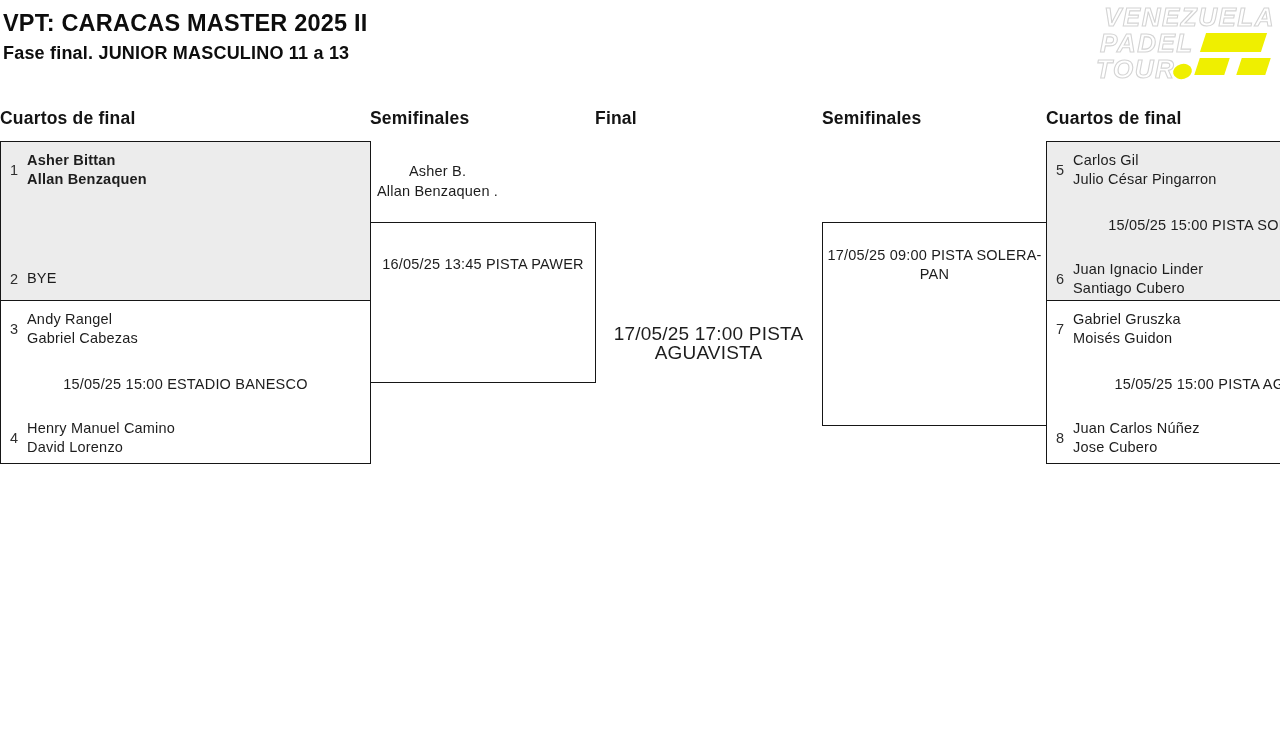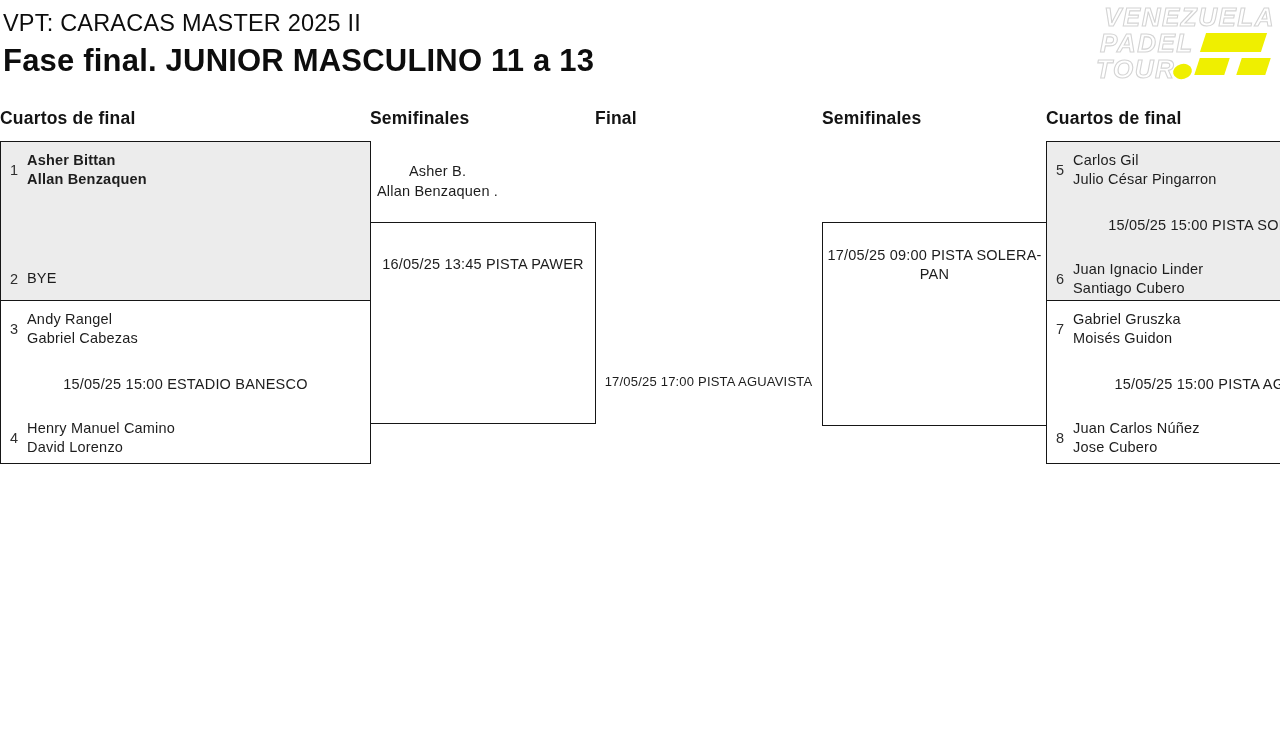--- a/index.html
+++ b/index.html
@@ -19,7 +19,7 @@
   
   .title {
     position: absolute; left: 3px; top: 10px;
-    font-size: 23.5px; font-weight: 400; color: #0d0d0d; letter-spacing: .2px;
+    font-size: 23.5px; font-weight: 700; color: #0d0d0d; letter-spacing: .2px;
   }
   .subtitle {
     position: absolute; left: 3px; top: 43px;

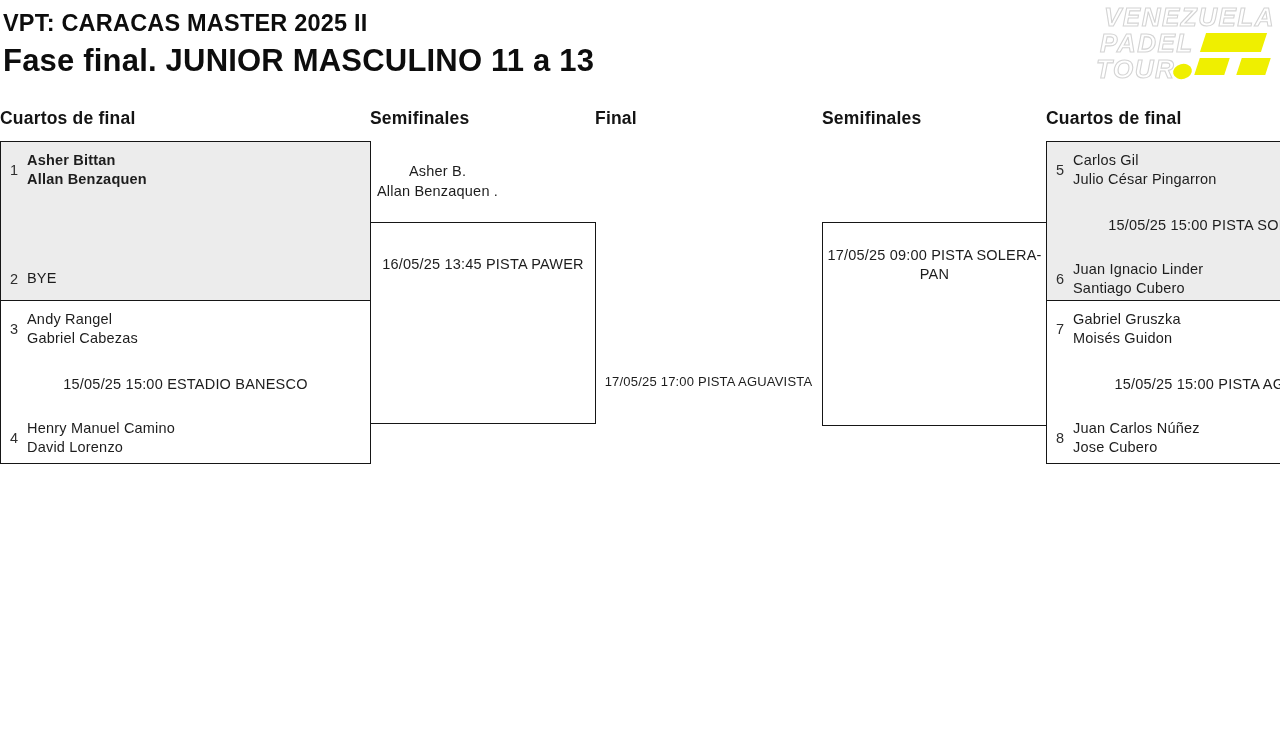--- a/index.html
+++ b/index.html
@@ -23,7 +23,7 @@
   }
   .subtitle {
     position: absolute; left: 3px; top: 43px;
-    font-size: 31px; font-weight: 700; color: #0d0d0d; letter-spacing: .2px;
+    font-size: 18px; font-weight: 700; color: #0d0d0d; letter-spacing: .2px;
   }
   
   .logo-line {

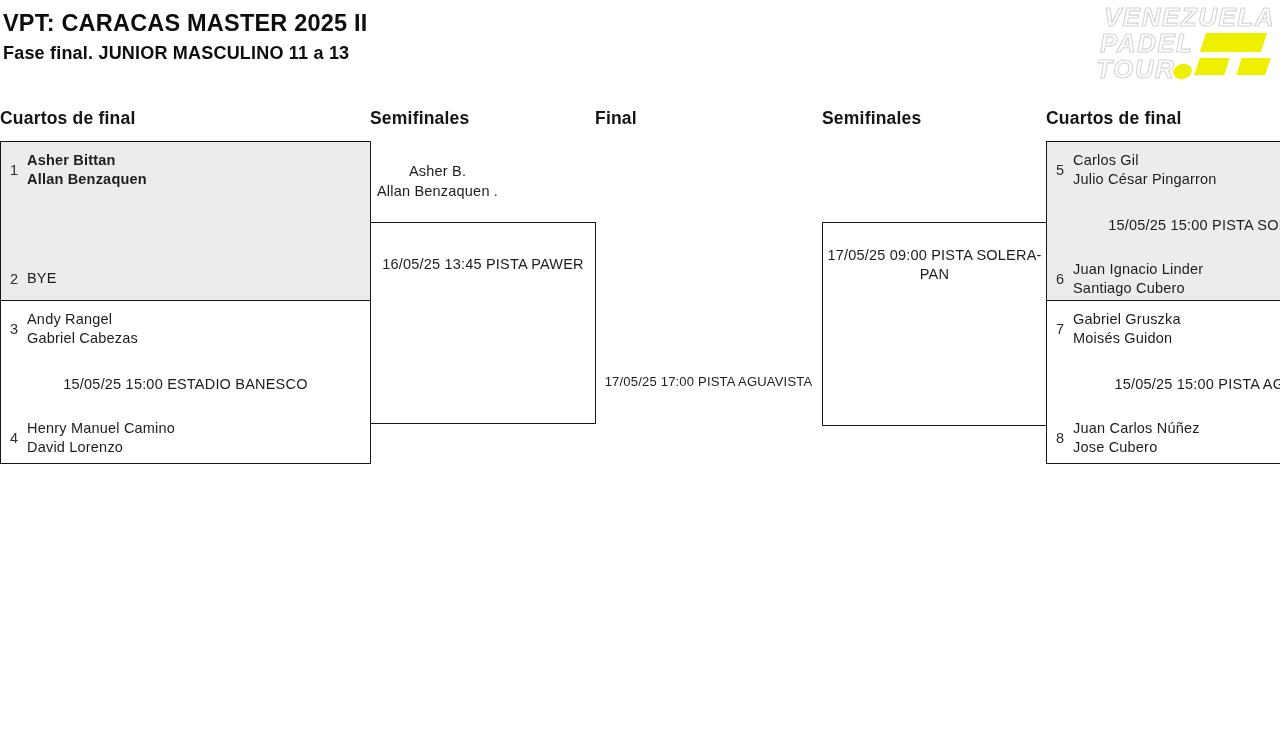--- a/index.html
+++ b/index.html
@@ -61,7 +61,7 @@
   .shaded { background: #ECECEC; }
   #qf1 { left: 0;      top: 141px; width: 371px; height: 160px; }
   #qf2 { left: 0;      top: 300px; width: 371px; height: 164px; }
-  #sfL { left: 370px;  top: 222px; width: 226px; height: 202px; text-decoration: underline; }
+  #sfL { left: 370px;  top: 222px; width: 226px; height: 161px; text-decoration: underline; }
   #sfR { left: 822px;  top: 222px; width: 225px; height: 204px; }
   #qf3 { left: 1046px; top: 141px; width: 368px; height: 160px; }
   #qf4 { left: 1046px; top: 300px; width: 368px; height: 164px; }

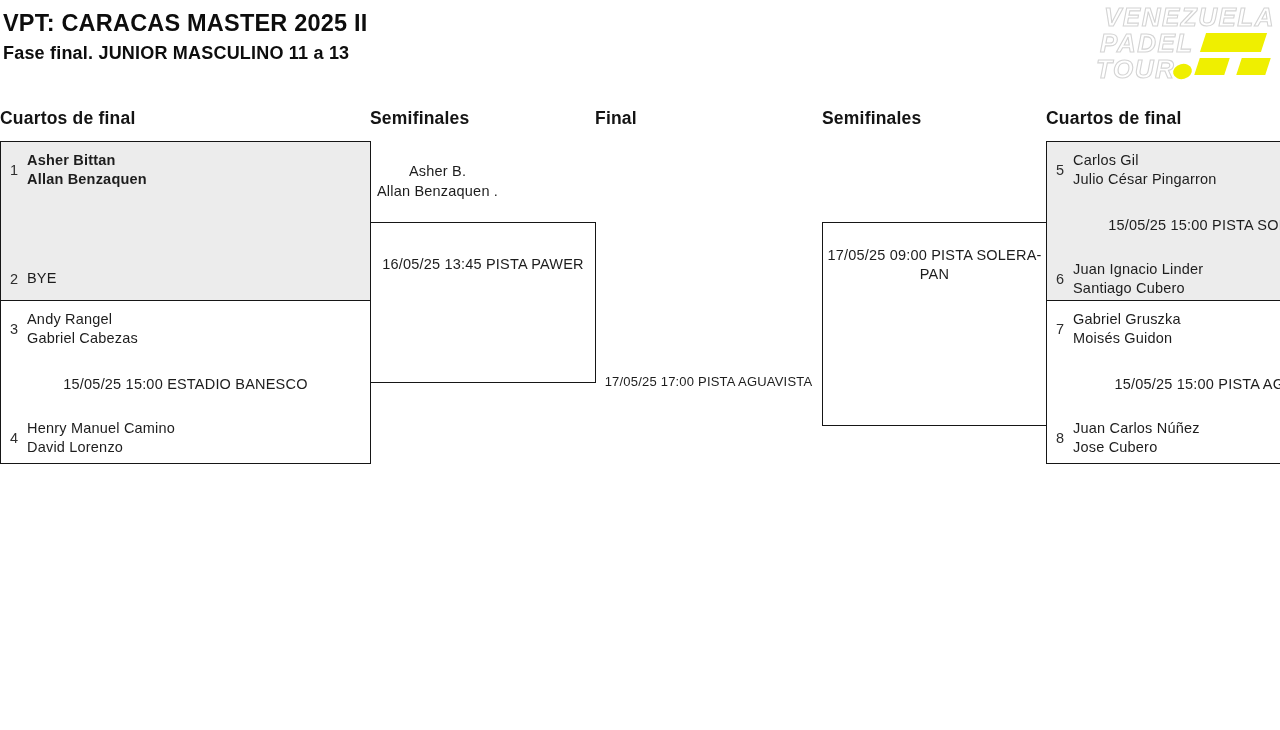--- a/index.html
+++ b/index.html
@@ -101,8 +101,8 @@
   
   .final-schedule {
     position: absolute; left: 595px; top: 324px; width: 227px;
-    text-align: center; font-size: 13px; line-height: 19px;
-    color: #1d1d1d; letter-spacing: .2px; margin-top: 48px;
+    text-align: center; font-size: 19px; line-height: 19px;
+    color: #1d1d1d; letter-spacing: .2px;
   }
 </style>
 </head>

